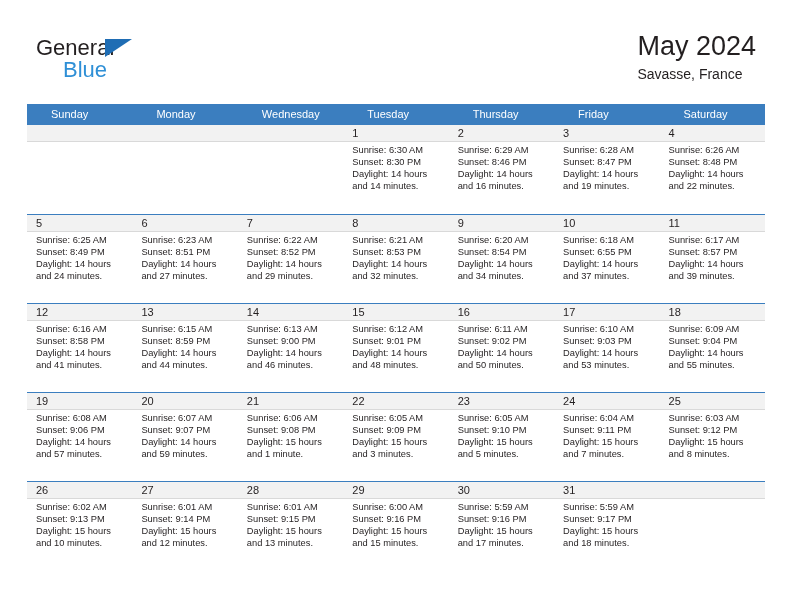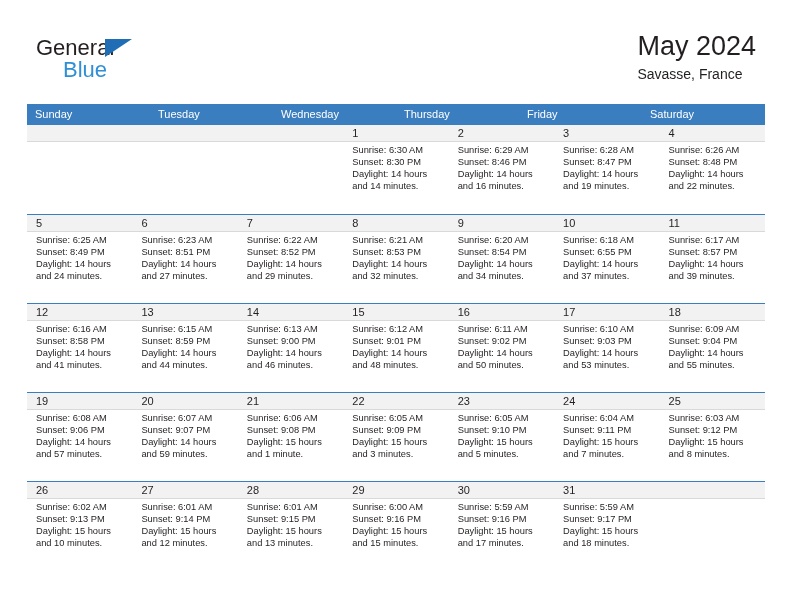--- a/index.html
+++ b/index.html
@@ -100,7 +100,7 @@
     color: #ffffff;
     font-size: 11px;
     line-height: 21px;
-    padding-left: 8px;
+    padding-left: 24px;
     box-sizing: border-box;
     white-space: nowrap;
   }

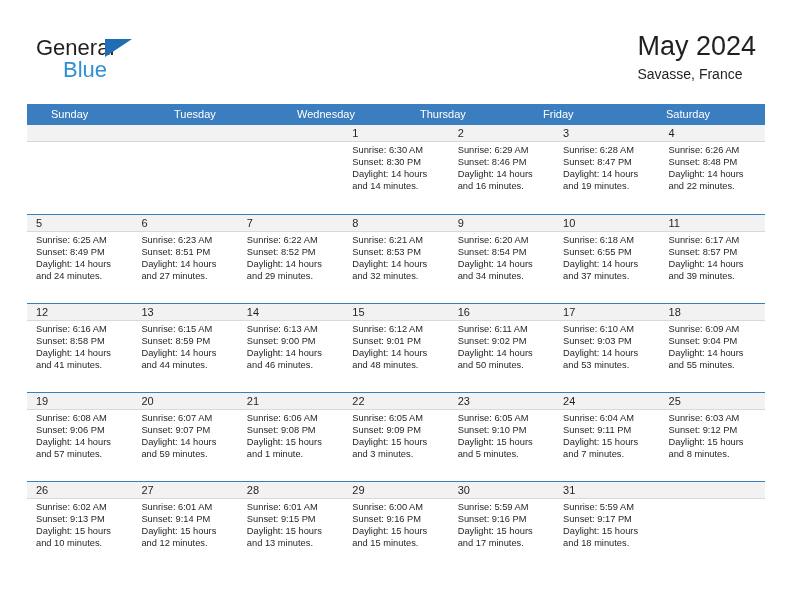--- a/index.html
+++ b/index.html
@@ -171,6 +171,7 @@
 
     <div class="head-row">
       <div class="head-cell">Sunday</div>
+      <div class="head-cell">Monday</div>
       <div class="head-cell">Tuesday</div>
       <div class="head-cell">Wednesday</div>
       <div class="head-cell">Thursday</div>

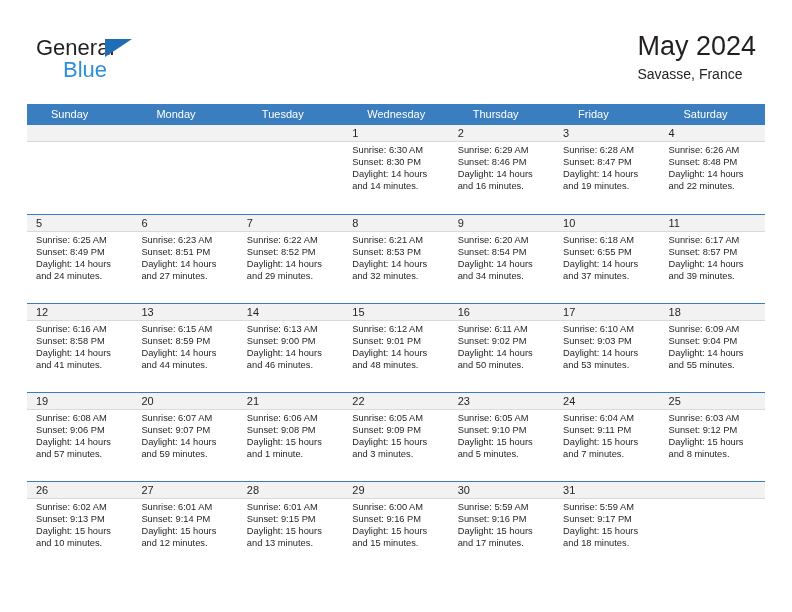--- a/index.html
+++ b/index.html
@@ -172,8 +172,8 @@
     <div class="head-row">
       <div class="head-cell">Sunday</div>
       <div class="head-cell">Monday</div>
+      <div class="head-cell">Wednesday</div>
       <div class="head-cell">Tuesday</div>
-      <div class="head-cell">Wednesday</div>
       <div class="head-cell">Thursday</div>
       <div class="head-cell">Friday</div>
       <div class="head-cell">Saturday</div>

